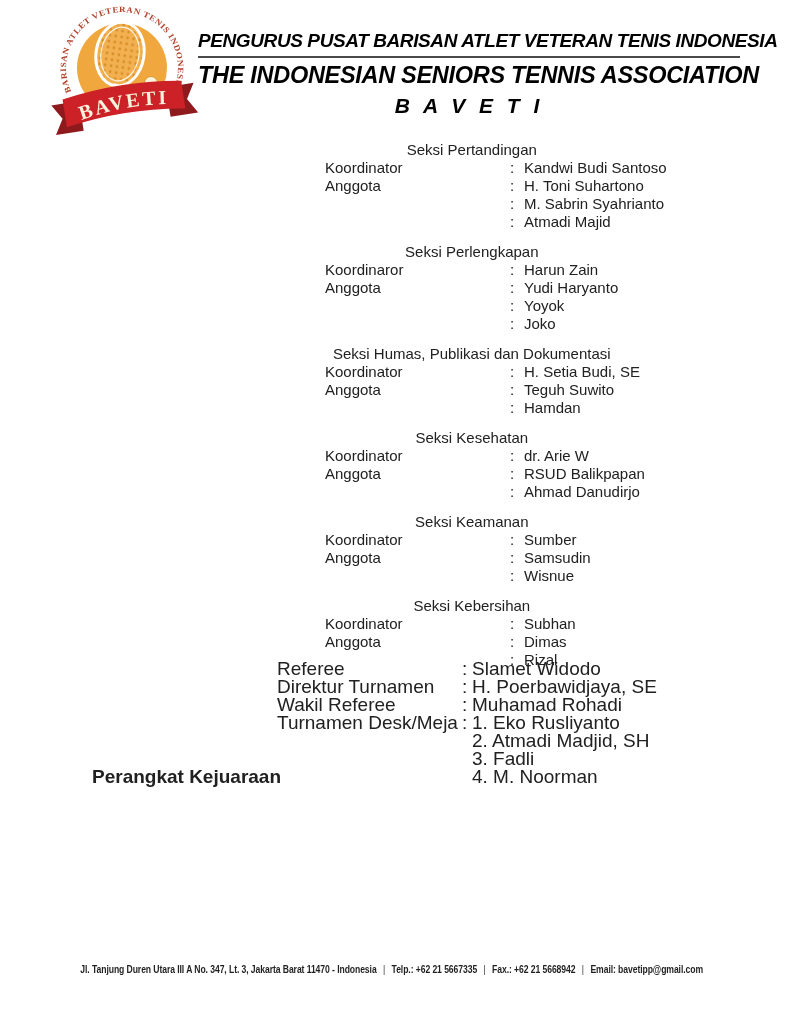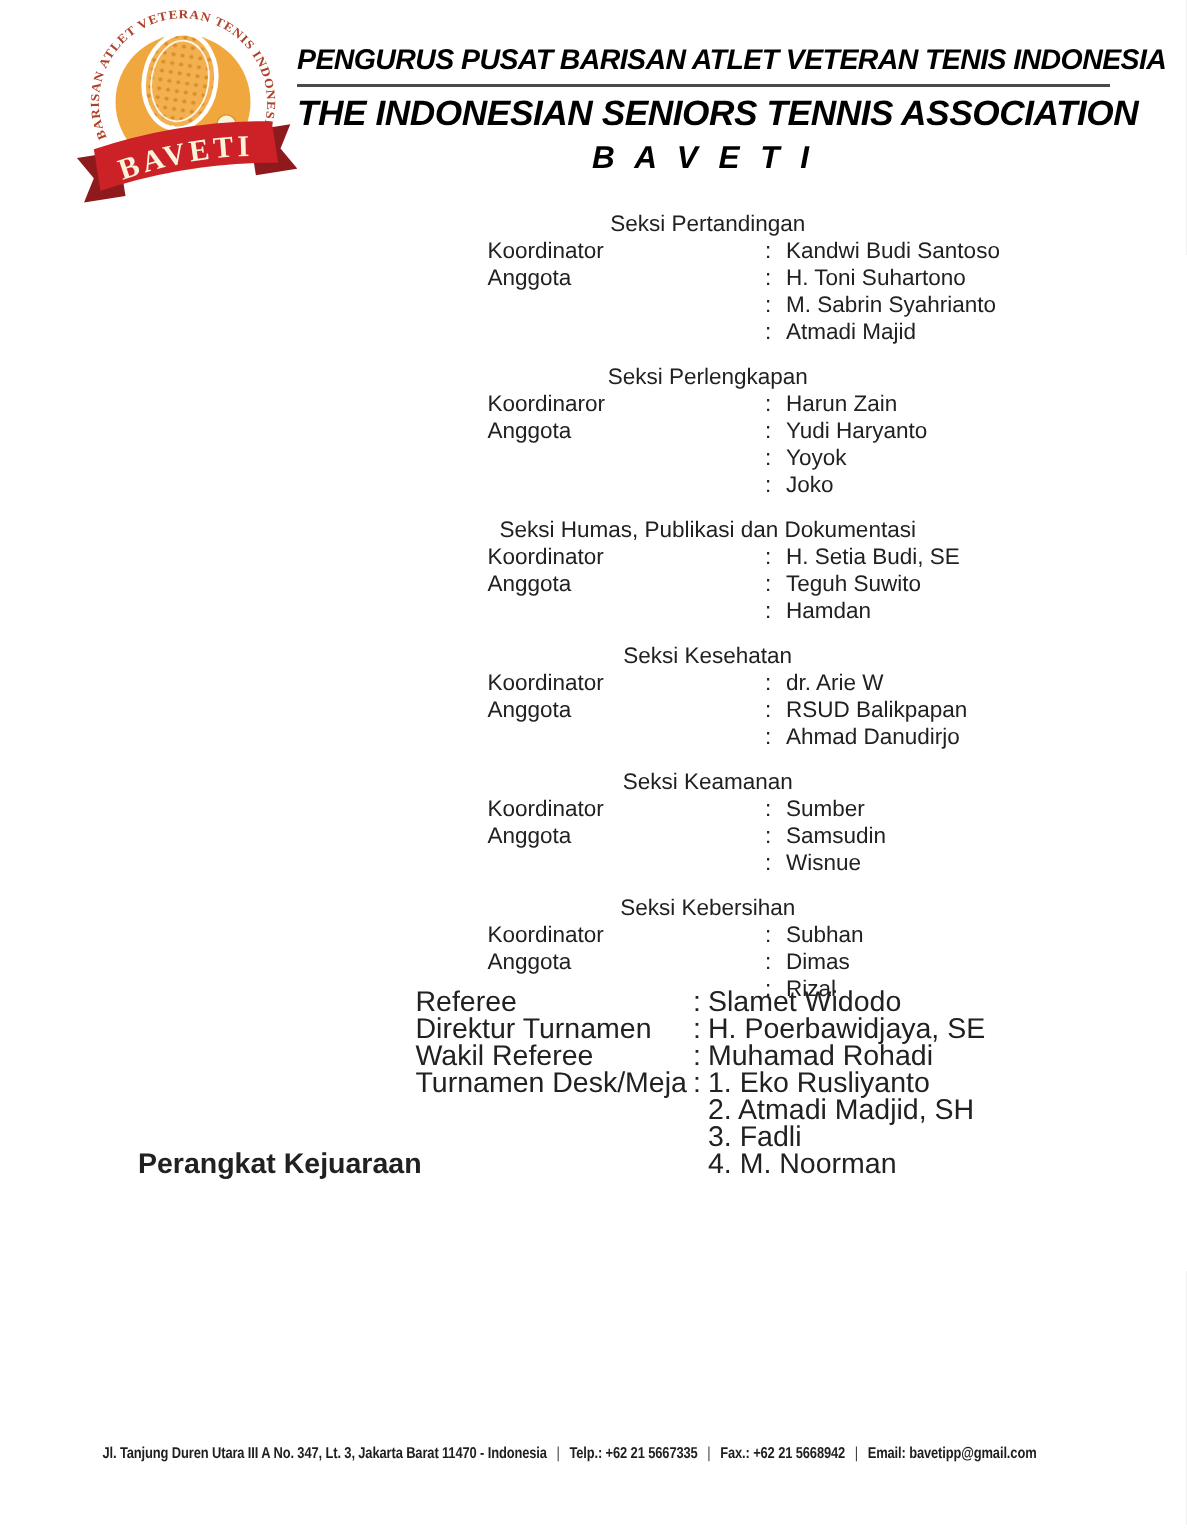--- a/index.html
+++ b/index.html
@@ -52,7 +52,7 @@
   .p-colon{display:inline-block;width:10px;}
   
   .footer{
-    position:absolute;left:0;top:959px;width:635px;text-align:right;
+    position:absolute;left:12px;top:959px;width:635px;text-align:right;
     color:#1f1f1f;
   }
   .footer-inner{

